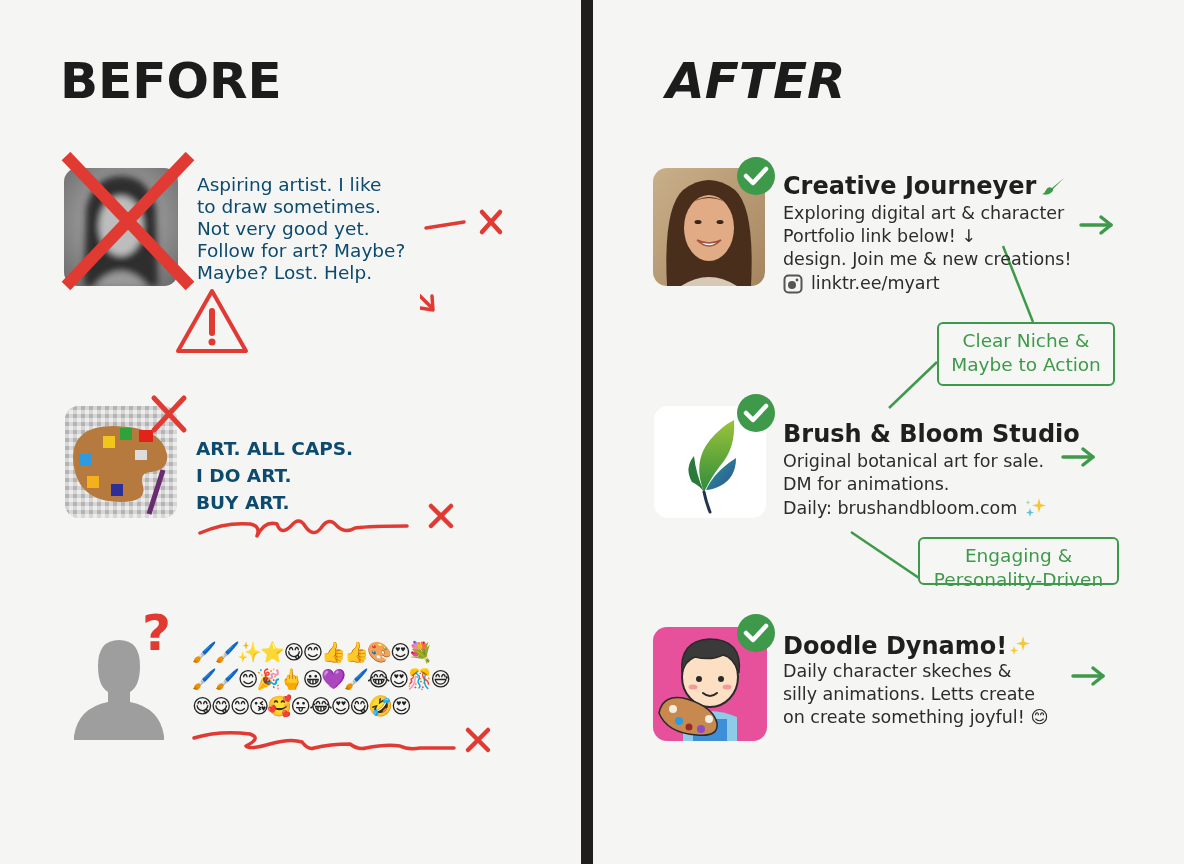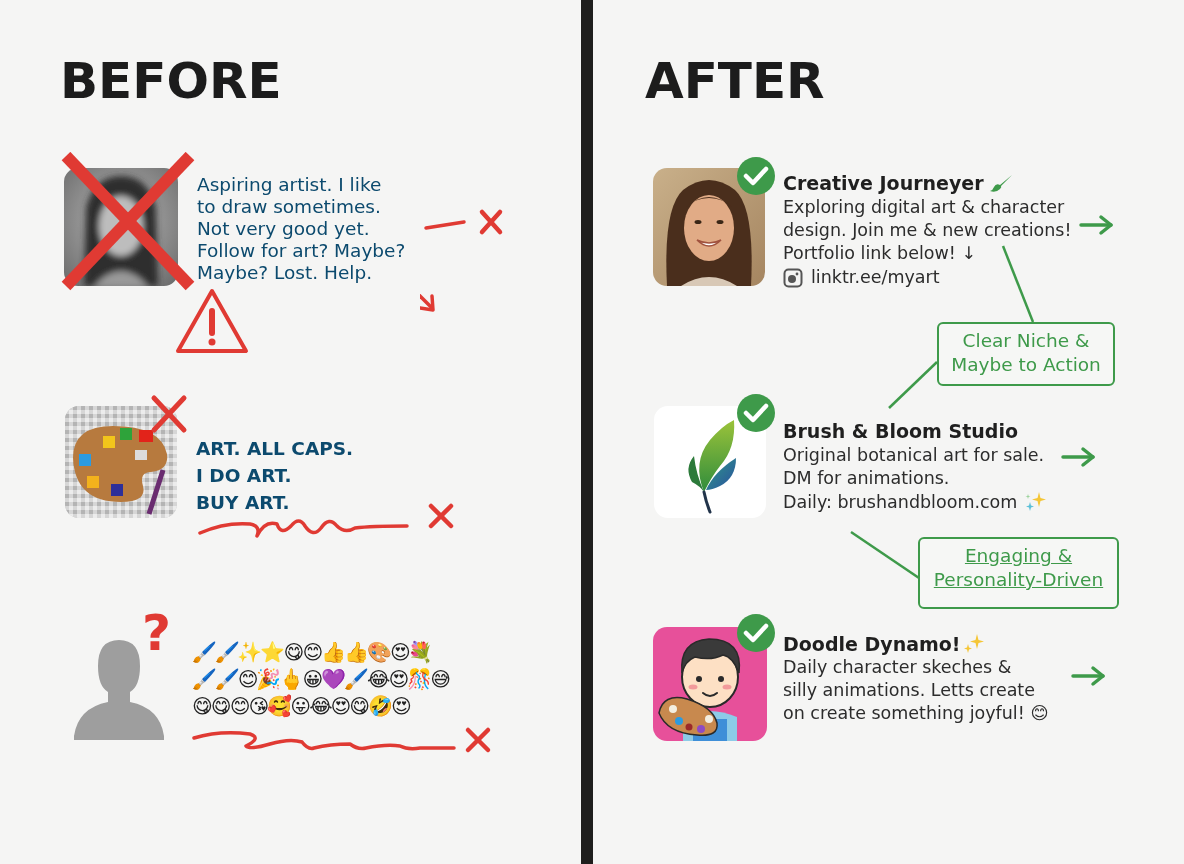--- a/index.html
+++ b/index.html
@@ -13,7 +13,7 @@
 
   .heading { position: absolute; top: 56px; font-family: "DejaVu Sans", sans-serif; font-weight: bold; font-size: 50px; letter-spacing: 0px; color: #1c1c1c; line-height: 1; }
   .heading-before { left: 60px; }
-  .heading-after { left: 52px; }
+  .heading-after { left: 73px; font-style: italic; }
 
   .abs { position: absolute; }
   .avatar { position: absolute; width: 114px; height: 118px; border-radius: 14px; overflow: hidden; }

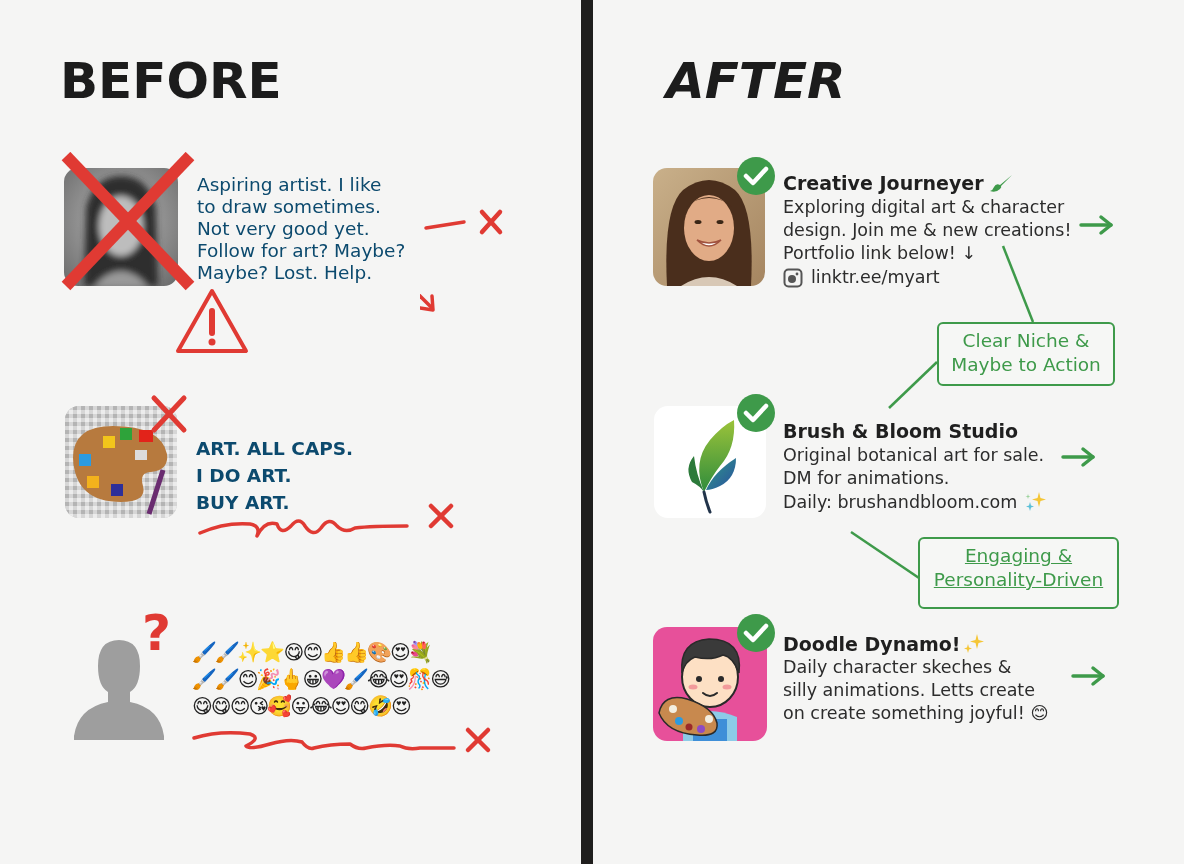--- a/index.html
+++ b/index.html
@@ -20,7 +20,7 @@
   .bio { position: absolute; font-size: 18.5px; line-height: 22px; color: #0c4a6e; white-space: pre; }
   .bio-bold { font-weight: bold; font-size: 18.5px; line-height: 27px; }
 
-  .profile-name { font-weight: bold; font-size: 19px; color: #1f1f1f; white-space: nowrap; }
+  .profile-name { font-weight: bold; font-size: 24px; color: #1f1f1f; white-space: nowrap; }
   .profile-line { font-size: 17.5px; color: #2c2c2c; white-space: nowrap; line-height: 23px; }
 
   .check-badge { position: absolute; width: 38px; height: 38px; border-radius: 50%; background: #3e9a4a; display: flex; align-items: center; justify-content: center; }

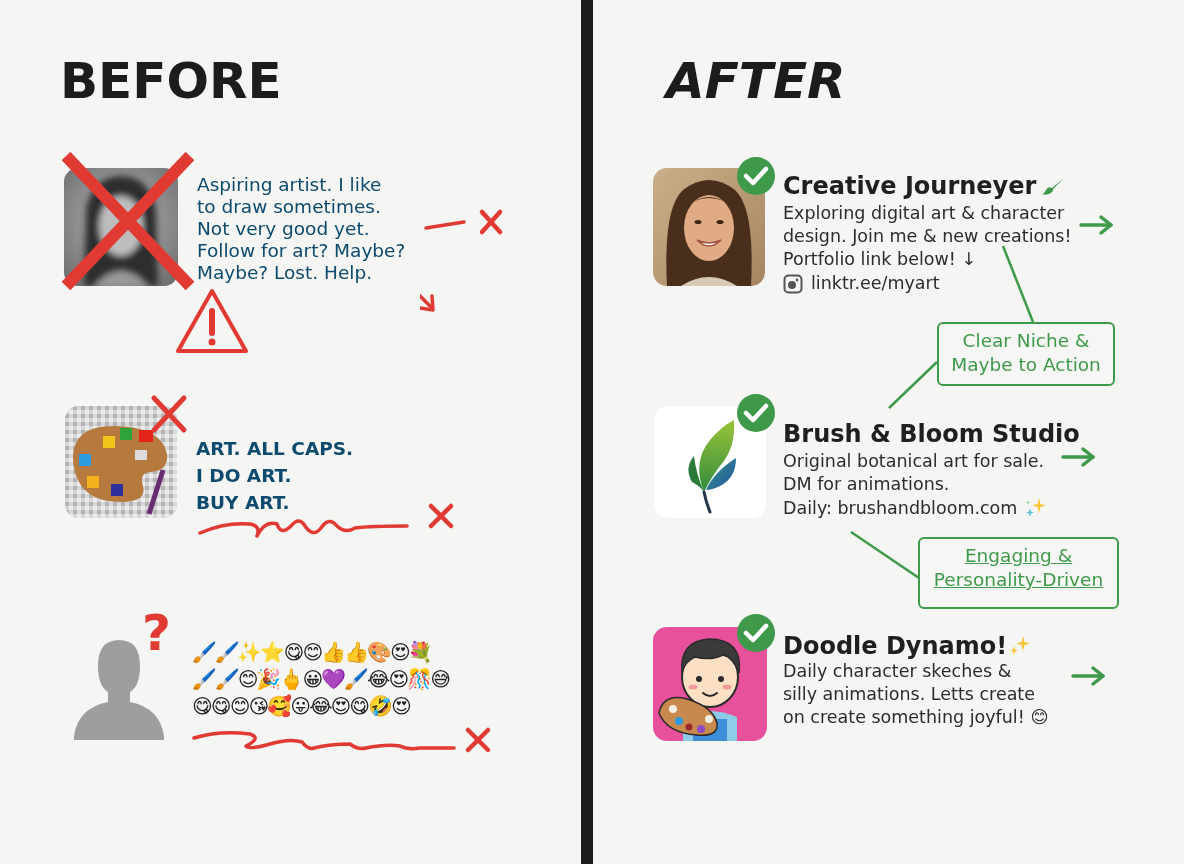--- a/index.html
+++ b/index.html
@@ -166,8 +166,8 @@
       </svg>
     </div>
     <div class="profile-line" style="margin-top:2px;">Exploring digital art &amp; character</div>
+    <div class="profile-line">Portfolio link below! ↓</div>
     <div class="profile-line">design. Join me &amp; new creations!</div>
-    <div class="profile-line">Portfolio link below! ↓</div>
     <div style="display:flex; align-items:center; gap:8px; margin-top:1px;">
       <svg width="20" height="20" viewBox="0 0 20 20">
         <rect x="1.5" y="1.5" width="17" height="17" rx="4" fill="none" stroke="#555" stroke-width="2"></rect>

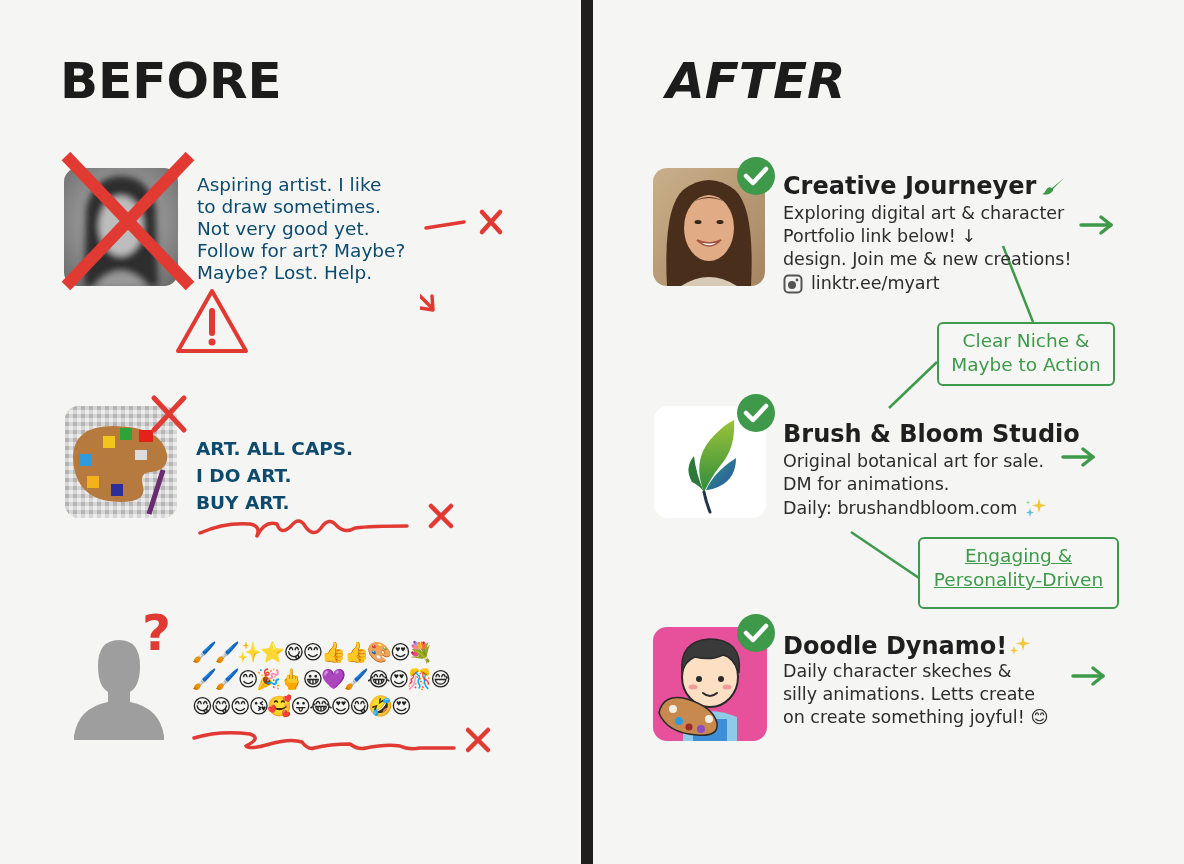--- a/index.html
+++ b/index.html
@@ -228,7 +228,7 @@
     <polyline points="22,3 32,11 22,19" fill="none" stroke="#3e9a4a" stroke-width="3.5" stroke-linecap="round" stroke-linejoin="round"></polyline>
   </svg>
 
-  <div class="callout" style="left:325px; top:537px; width:201px; height:72px;text-decoration:underline;">
+  <div class="callout" style="left:325px; top:537px; width:201px; height:48px;">
     <div>Engaging &amp;</div>
     <div>Personality-Driven</div>
   </div>

